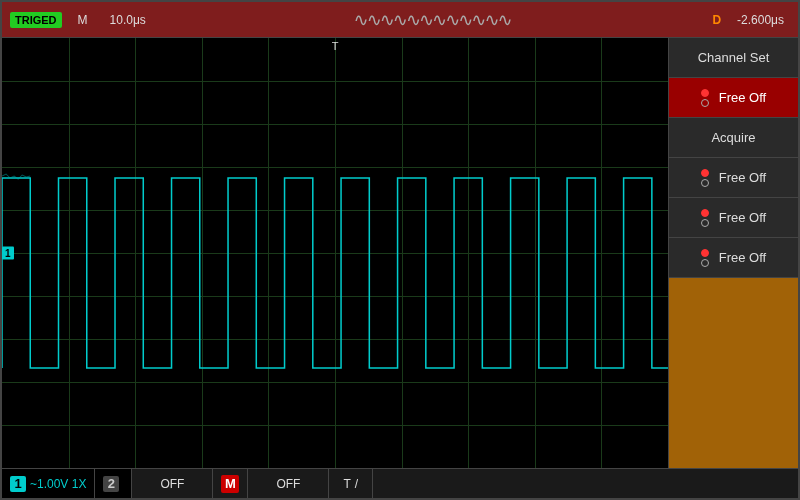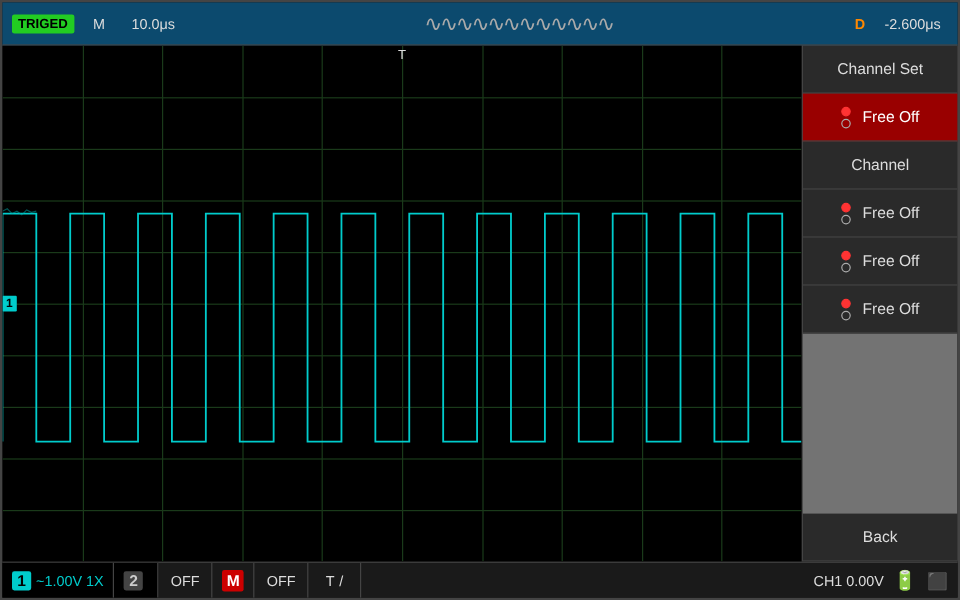--- a/index.html
+++ b/index.html
@@ -23,7 +23,7 @@
     
     .top-bar {
       height: 36px;
-      background: #0c4a6e;
+      background: #7f1d1d;
       display: flex;
       align-items: center;
       padding: 0 8px;

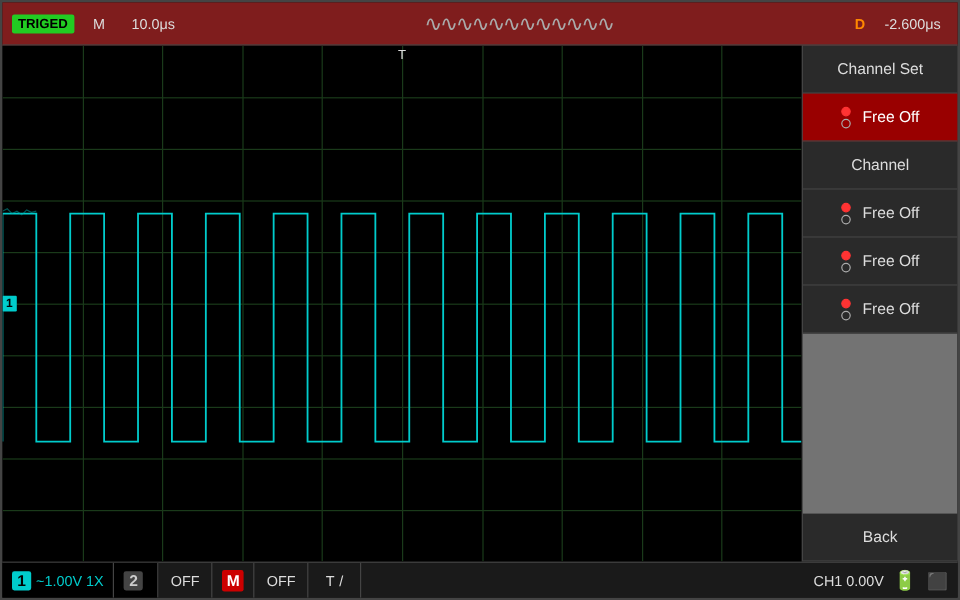--- a/index.html
+++ b/index.html
@@ -146,7 +146,7 @@
     
     .right-panel {
       width: 130px;
-      background: #737373;
+      background: #a16207;
       display: flex;
       flex-direction: column;
       border-left: 1px solid #444;

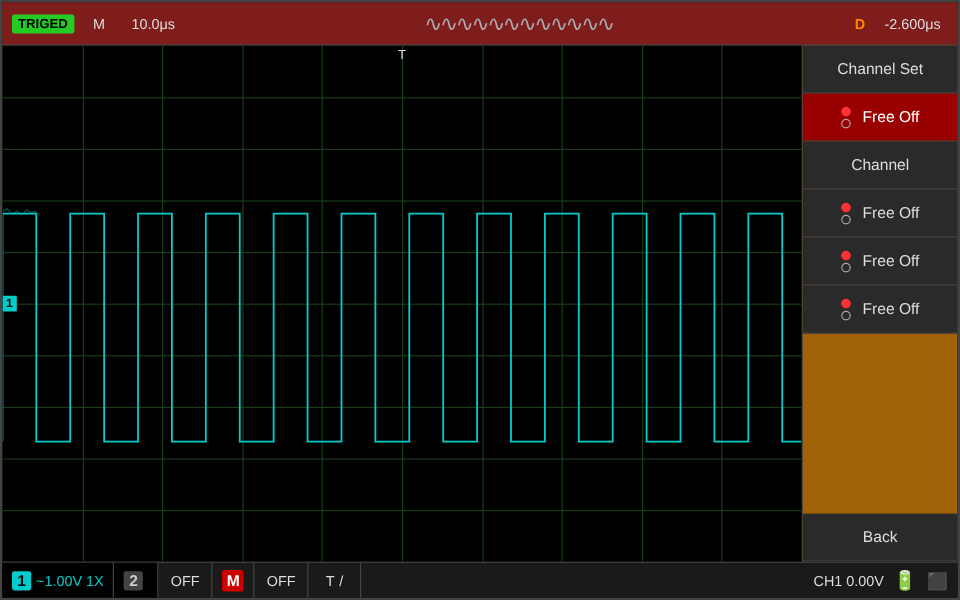--- a/index.html
+++ b/index.html
@@ -434,7 +434,7 @@
       </button>
 
       <button class="panel-btn">
-        <span>Channel</span>
+        <span>Acquire</span>
       </button>
 
       <button class="panel-btn">

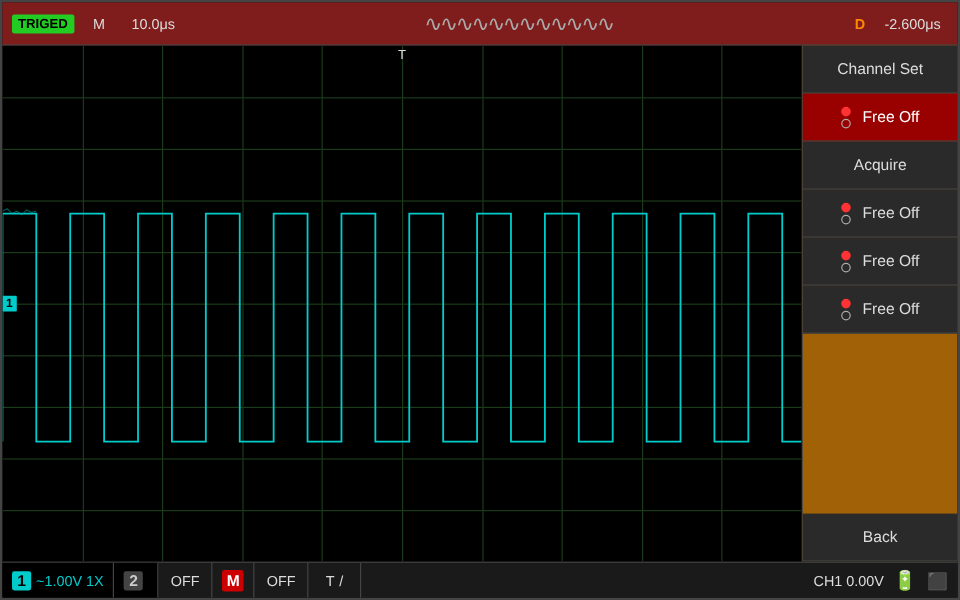--- a/index.html
+++ b/index.html
@@ -463,9 +463,6 @@
         <span>Free Off</span>
       </button>
 
-      <button class="panel-btn back-btn" style="margin-top:auto;">
-        <span>Back</span>
-      </button>
 
     </div>
   </div>

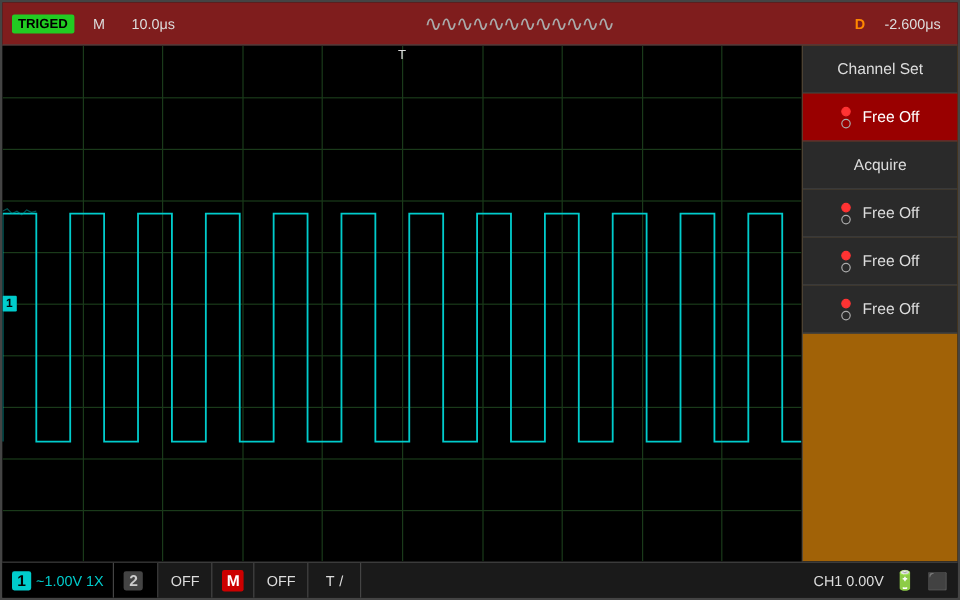--- a/index.html
+++ b/index.html
@@ -265,7 +265,7 @@
     .bottom-item {
       color: #ddd;
       font-size: 12px;
-      padding: 0 10px;
+      padding: 0 28px;
       height: 100%;
       display: flex;
       align-items: center;

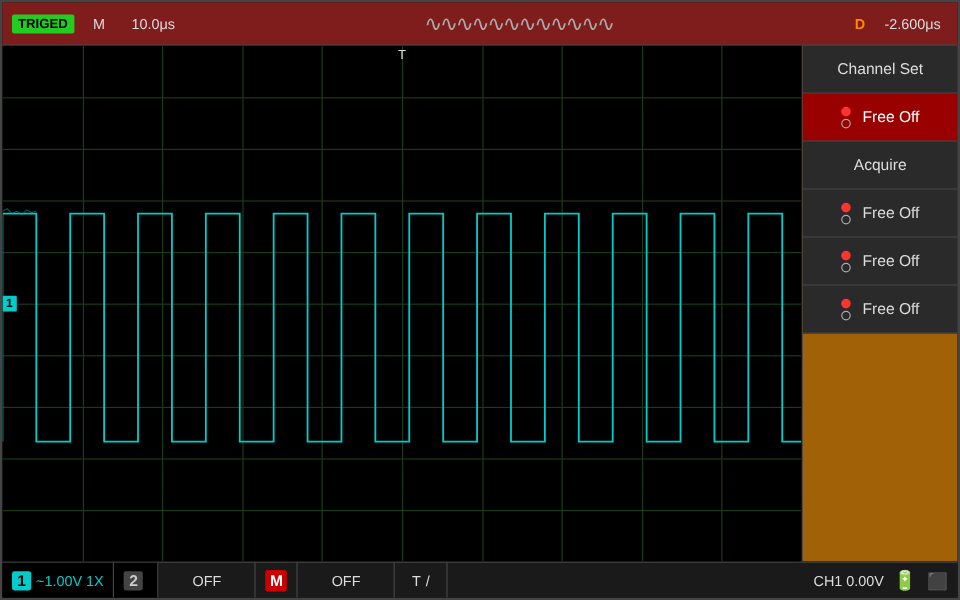--- a/index.html
+++ b/index.html
@@ -495,11 +495,6 @@
       <span style="margin-left:4px;">/</span>
     </div>
 
-    <div class="bottom-right">
-      <span>CH1 0.00V</span>
-      <span class="battery-icon">🔋</span>
-      <span class="usb-icon">⬛</span>
-    </div>
 
   </div>
 

